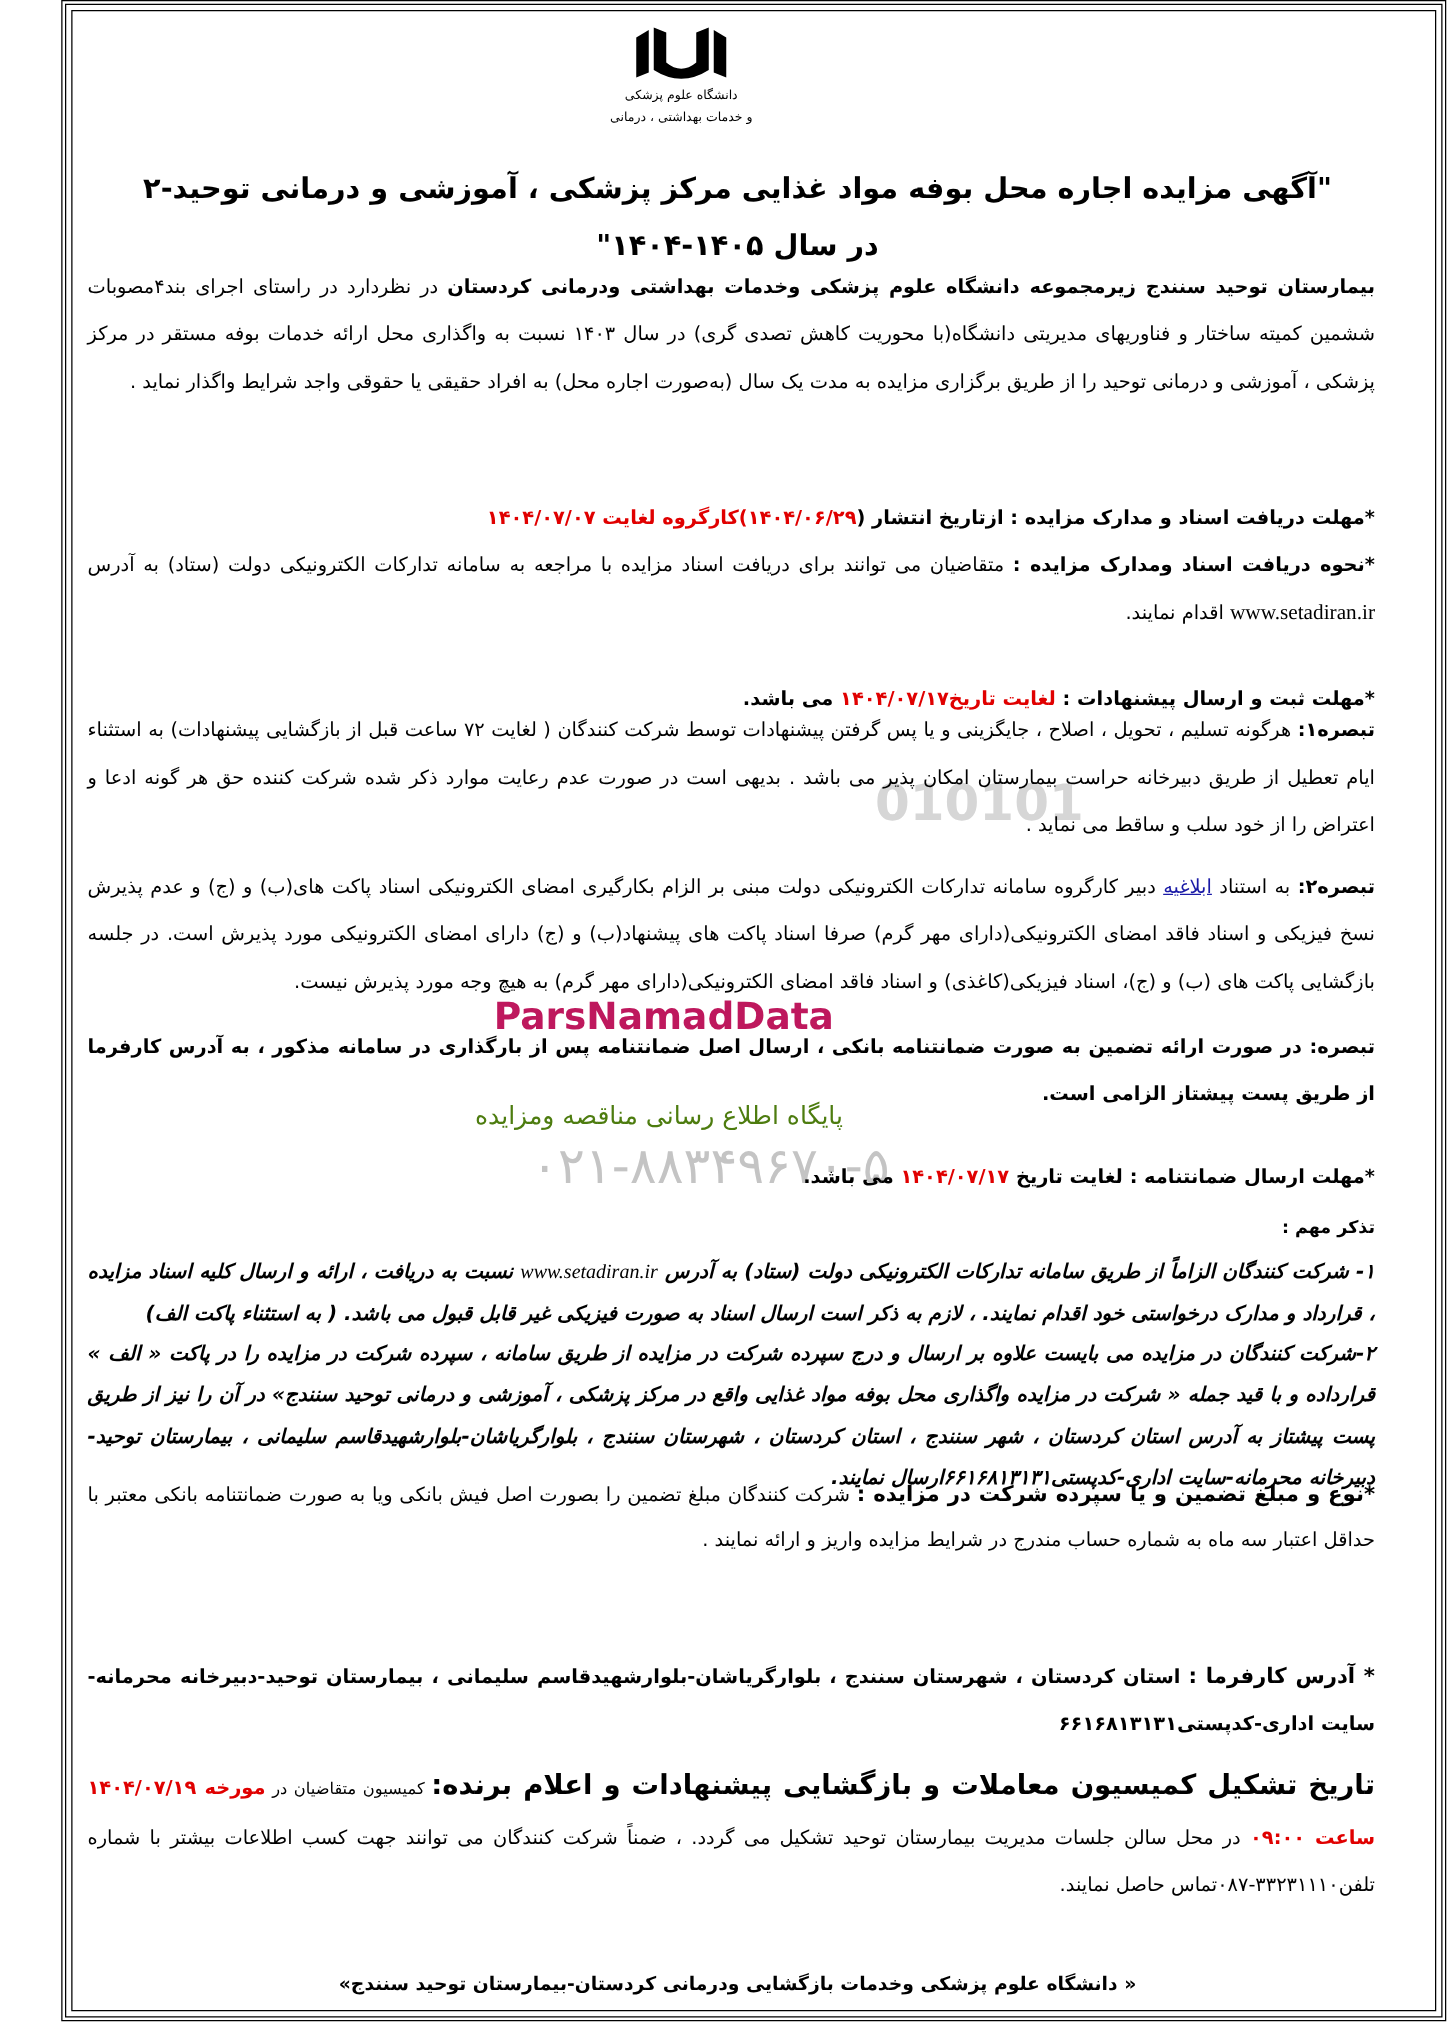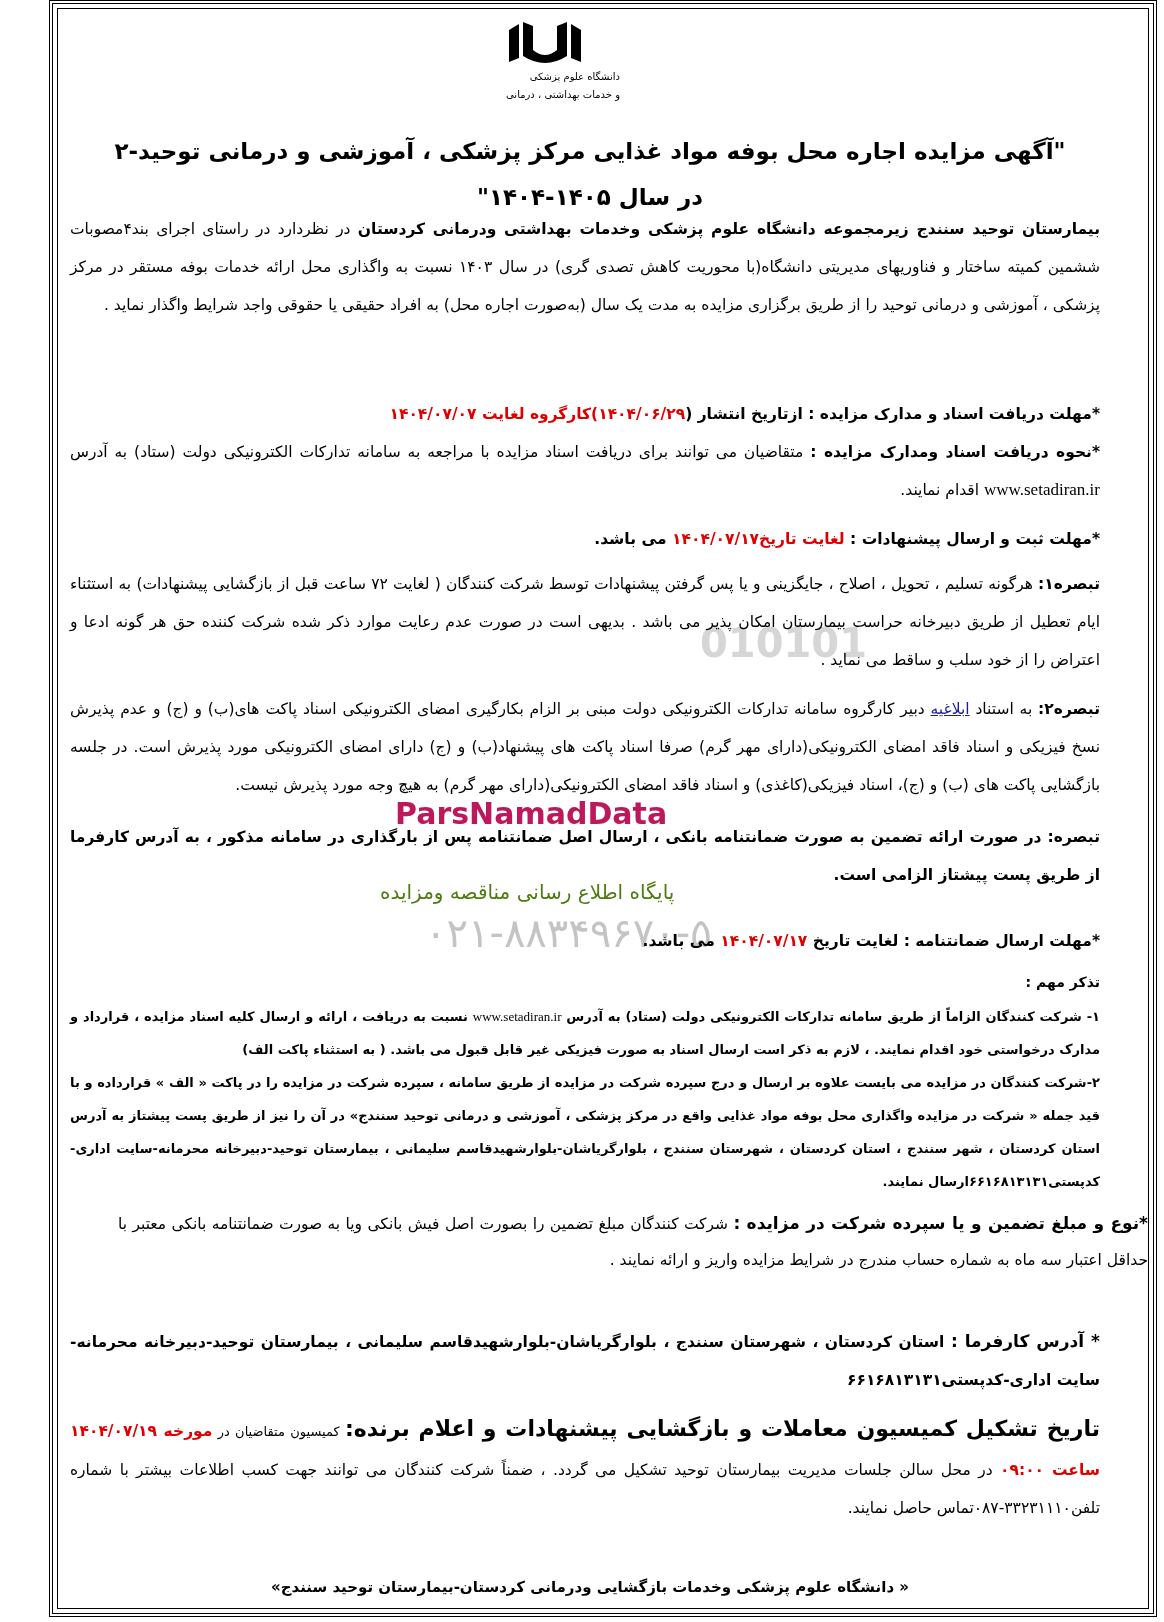--- a/index.html
+++ b/index.html
@@ -37,6 +37,7 @@
       left: 470px;
       top: 16px;
       width: 150px;
+      text-align: center;
     }
     .logo-mark {
       width: 90px;

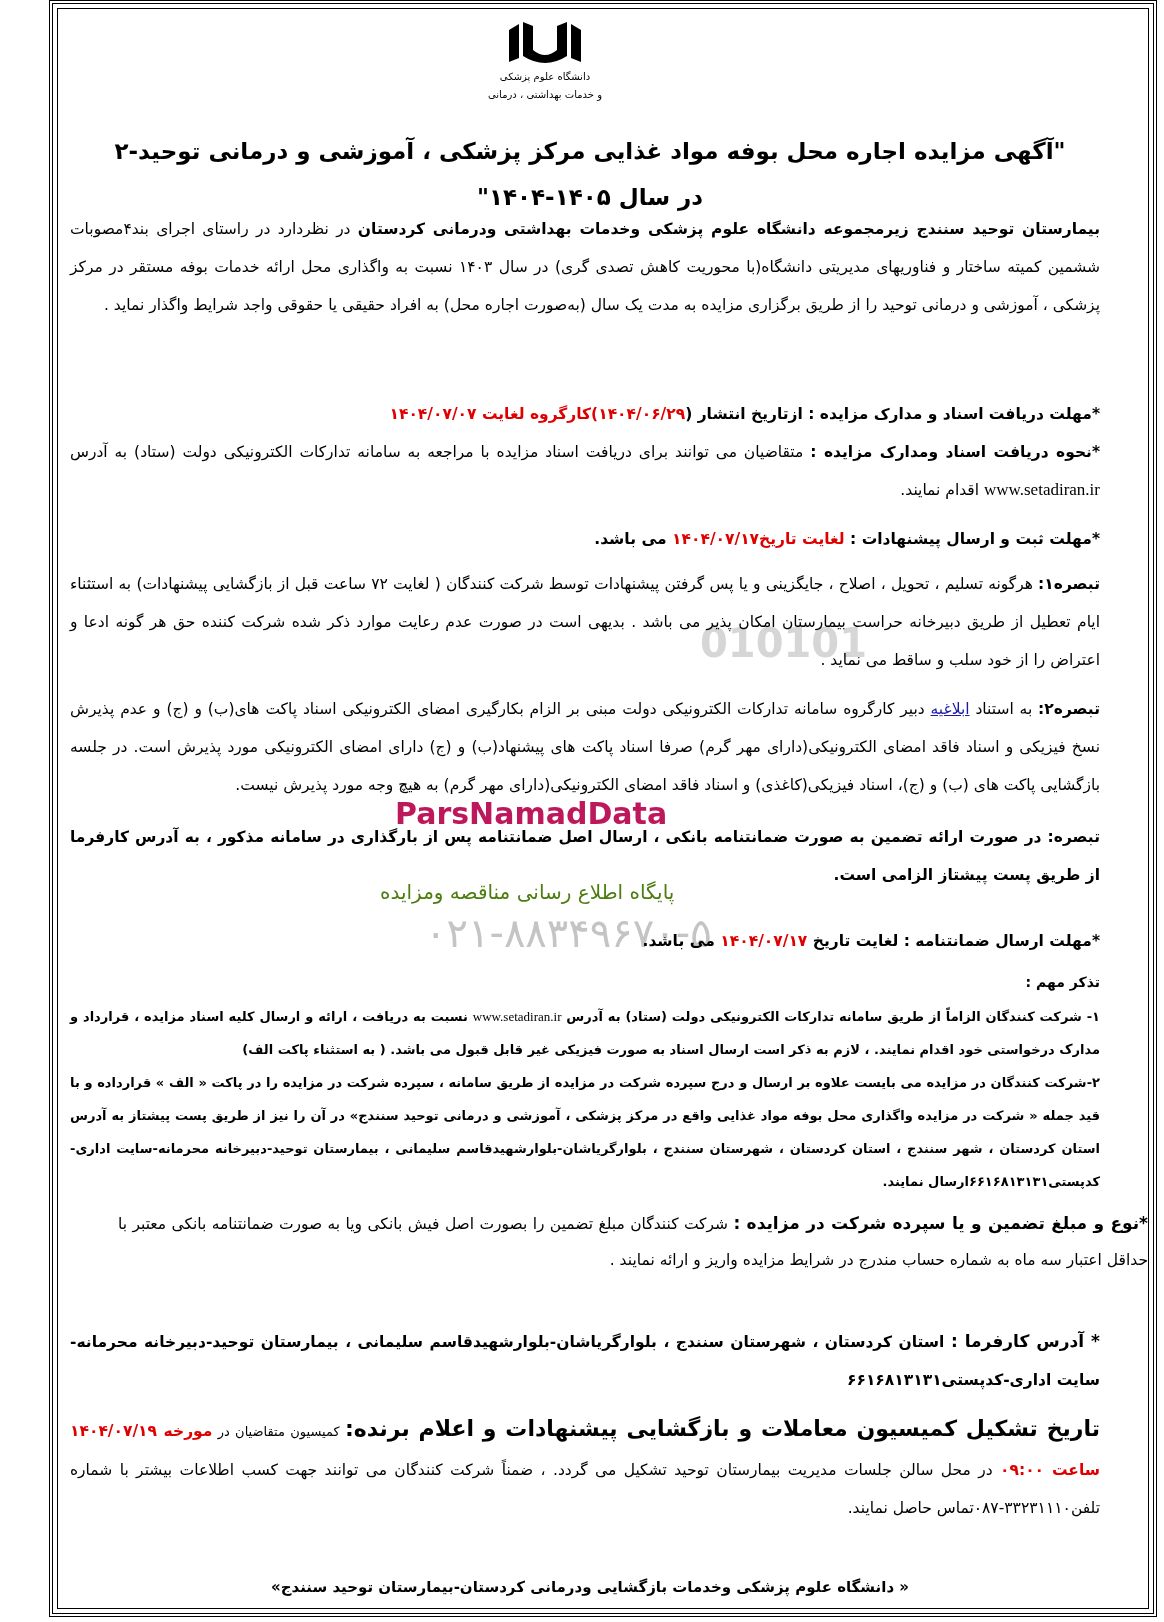--- a/index.html
+++ b/index.html
@@ -142,7 +142,7 @@
   <span style="font-family:'Liberation Serif', serif; font-size:17px;">www.setadiran.ir</span><span> اقدام نمایند.</span>
 </div>
 
-<div class="p lh38" style="top:520px;">
+<div class="p lh38" style="top:540px;">
   <span class="b">*مهلت ثبت و ارسال پیشنهادات :  </span><span class="red">لغایت تاریخ۱۴۰۴/۰۷/۱۷</span><span class="b"> می باشد.</span>
 </div>
 

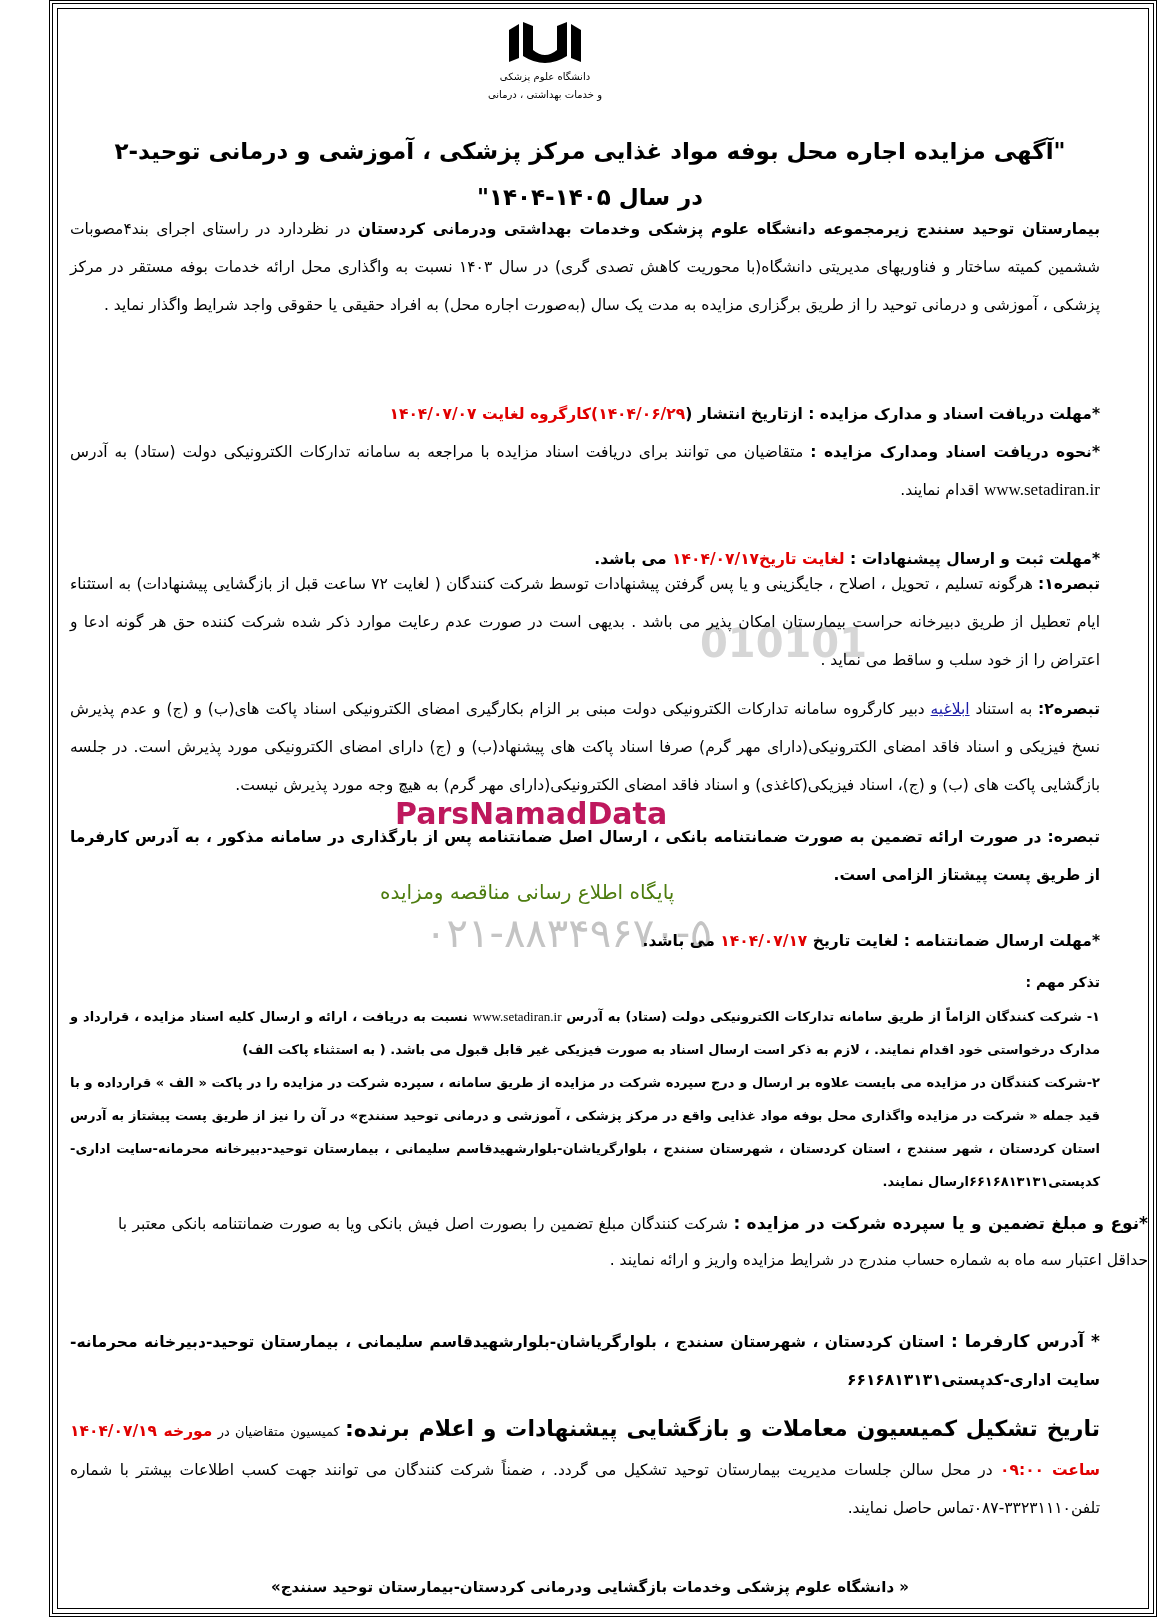--- a/index.html
+++ b/index.html
@@ -77,7 +77,7 @@
     .lh38 { line-height: 38px; }
     .lh33 { line-height: 33px; }
     .lh36 { line-height: 36px; }
-    .small { font-size: 13px; }
+    .small { font-size: 16px; font-style: italic; }
     .footer {
       position: absolute;
       left: 110px;

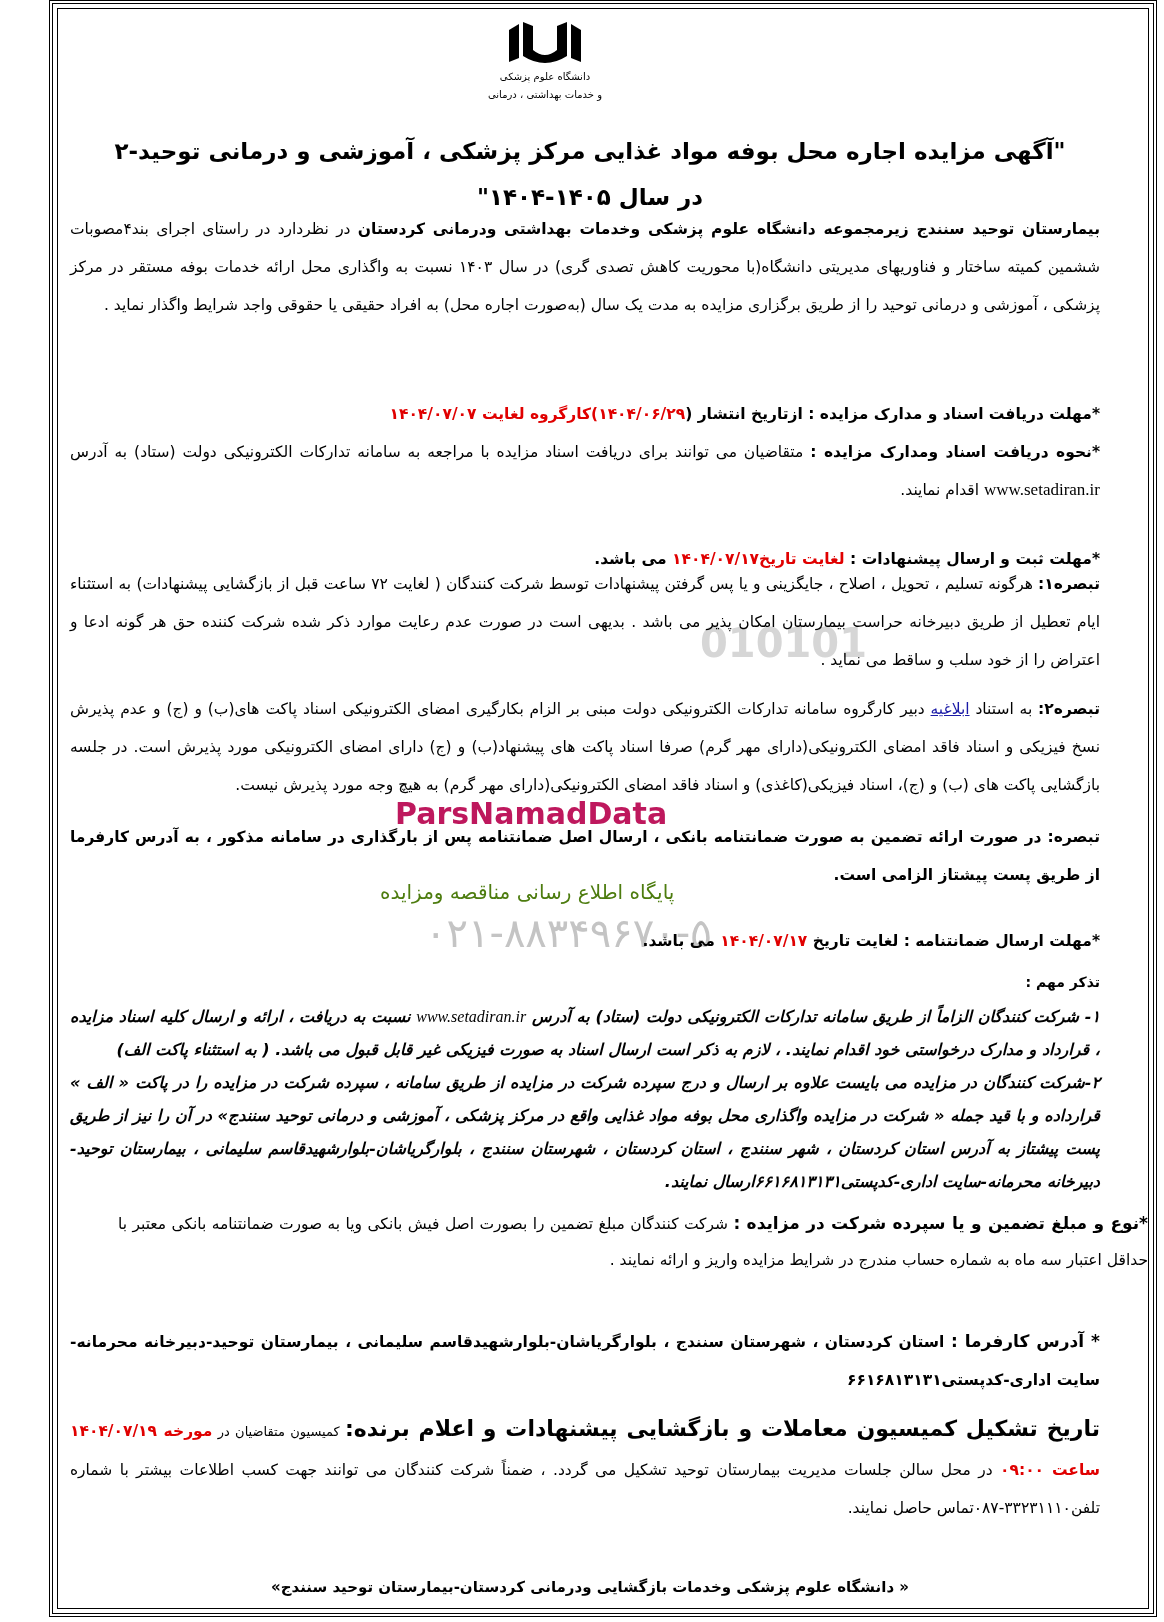--- a/index.html
+++ b/index.html
@@ -166,7 +166,7 @@
 </div>
 <div class="p b small lh33" style="top:1066px;">۲-شرکت کنندگان در مزایده می بایست علاوه بر ارسال و درج سپرده شرکت در مزایده از طریق سامانه ، سپرده شرکت در مزایده را در پاکت « الف » قرارداده و با قید جمله « شرکت در مزایده واگذاری محل بوفه مواد غذایی واقع در مرکز پزشکی ، آموزشی و درمانی توحید سنندج» در آن را نیز از طریق پست پیشتاز به آدرس استان کردستان ، شهر سنندج ، استان کردستان ، شهرستان سنندج ، بلوارگریاشان-بلوارشهیدقاسم سلیمانی ، بیمارستان توحید-دبیرخانه محرمانه-سایت اداری-کدپستی۶۶۱۶۸۱۳۱۳۱ارسال نمایند.</div>
 
-<div class="p lh36" style="top:1205px;margin-left:48px;">
+<div class="p lh36" style="top:1178px;">
   <span class="b" style="font-size:17px;">*نوع و مبلغ تضمین و یا سپرده شرکت در مزایده :</span><span> شرکت کنندگان مبلغ تضمین را بصورت اصل فیش بانکی ویا به صورت ضمانتنامه بانکی معتبر با حداقل اعتبار سه ماه به شماره حساب مندرج در شرایط مزایده واریز و ارائه نمایند .</span>
 </div>
 

